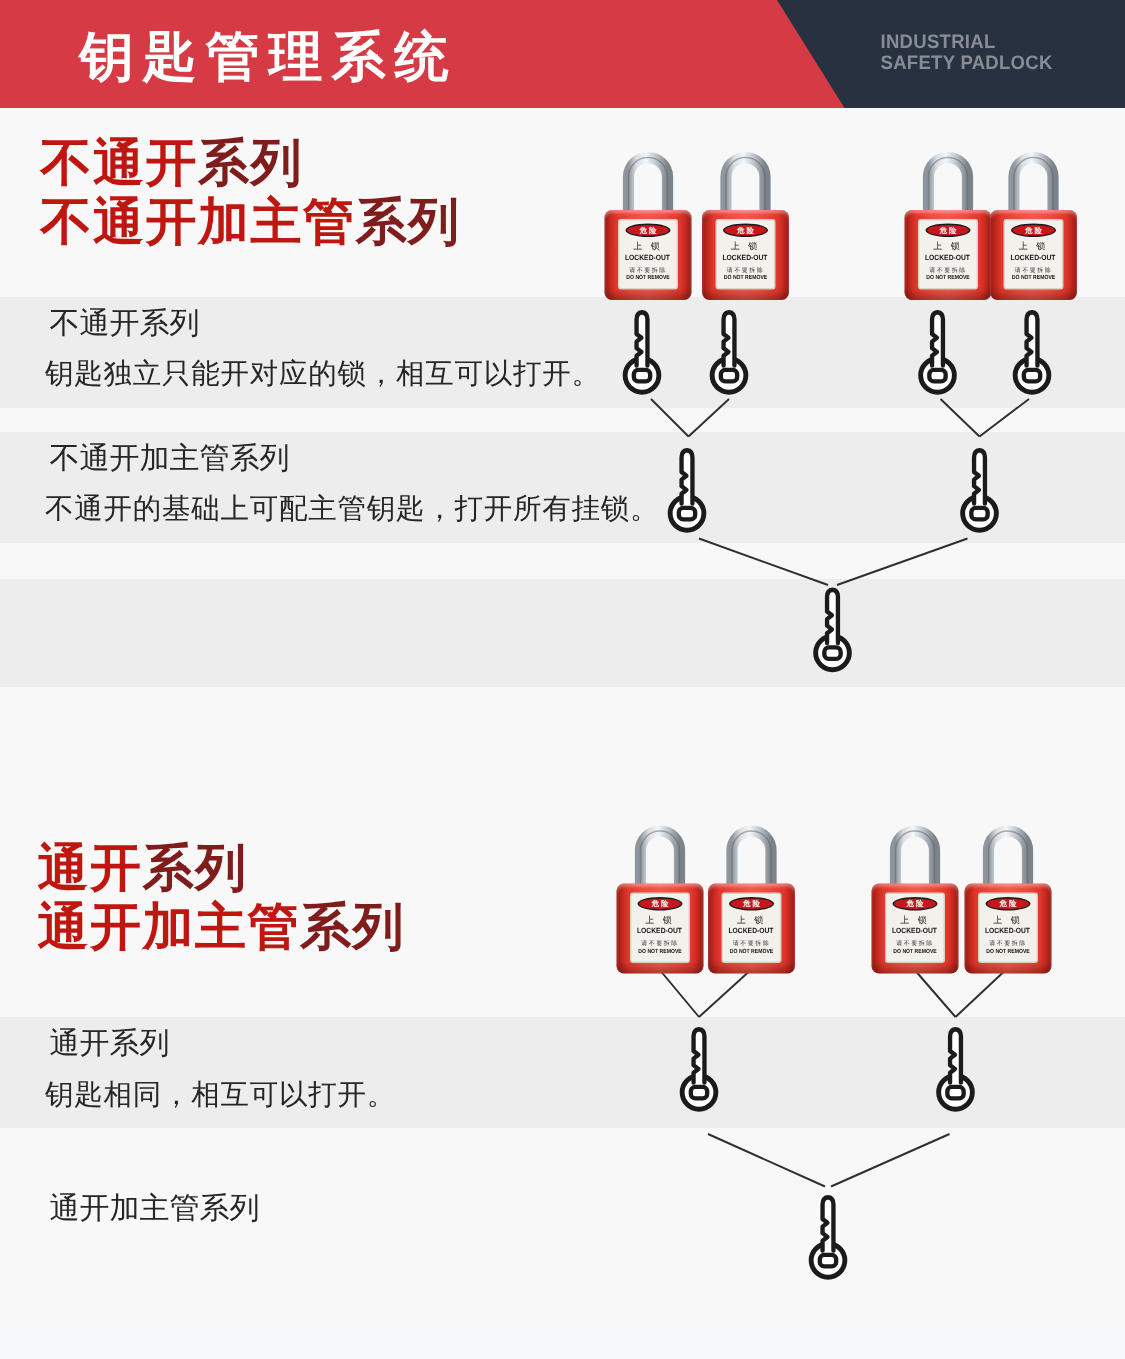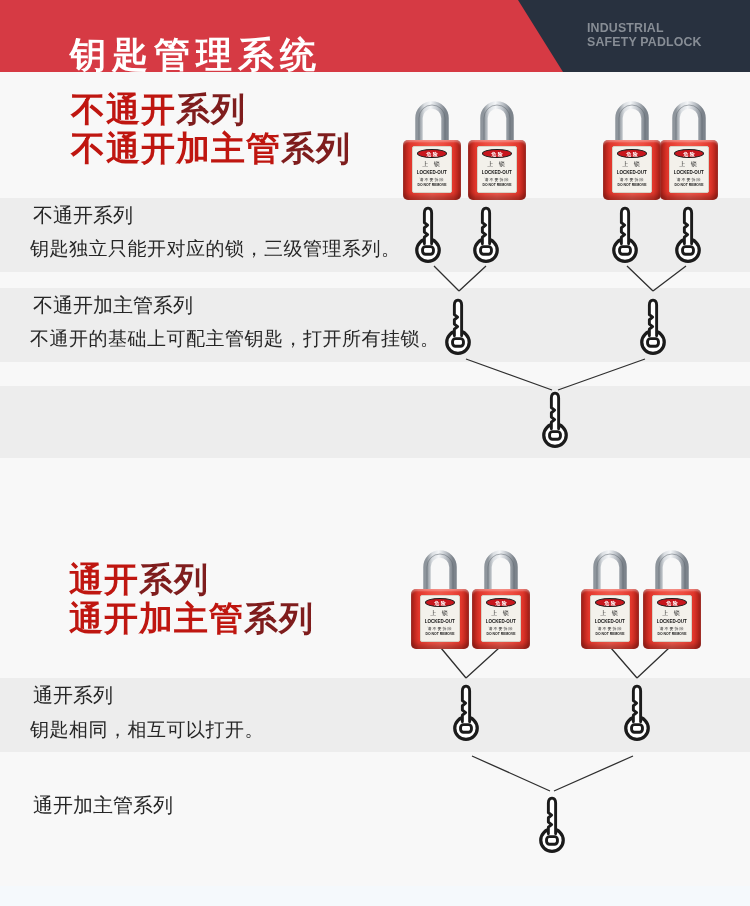--- a/index.html
+++ b/index.html
@@ -16,7 +16,7 @@
     clip-path:polygon(0 0,518px 0,563px 100%,0 100%);
   }
   .banner-title{
-    margin:17px;position:absolute;left:53px;top:14px;
+    margin:0;position:absolute;left:53px;top:14px;
     font-size:36px;font-weight:bold;color:#ffffff;letter-spacing:6px;white-space:nowrap;text-align:center;
   }
   .tagline{

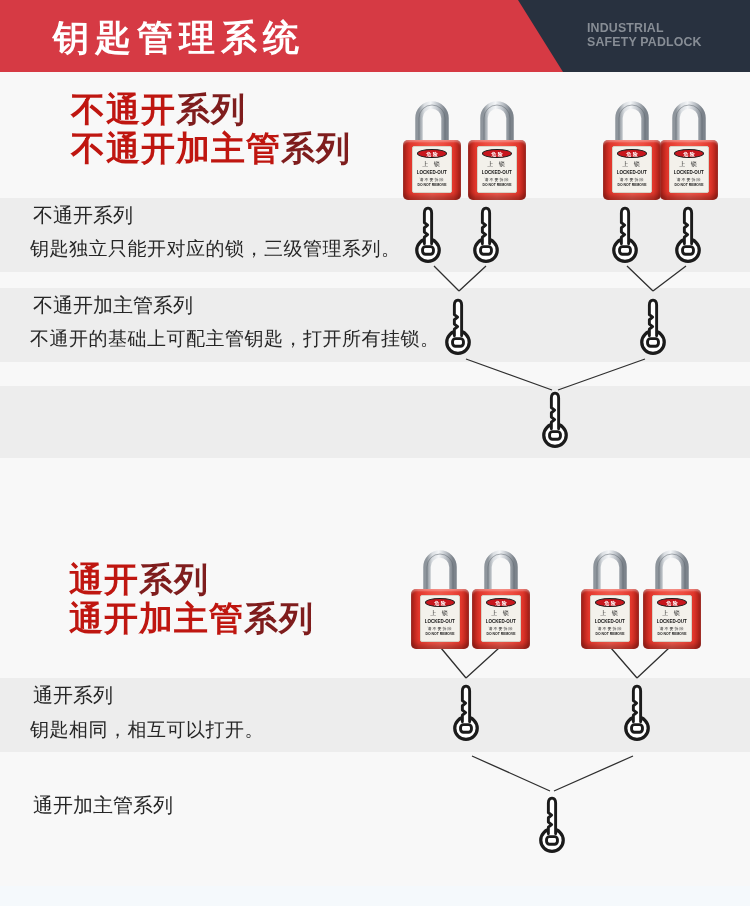--- a/index.html
+++ b/index.html
@@ -33,7 +33,7 @@
     position:absolute;font-family:"Liberation Serif","DejaVu Serif",serif;
     font-weight:bold;font-size:34px;line-height:39px;letter-spacing:1px;white-space:nowrap;
   }
-  .sh-red{color:var(--heading_red,#bf1610);margin-left:44px;}
+  .sh-red{color:var(--heading_red,#bf1610);}
   .sh-blk{color:#7f1d1d;}
   
   .row-title{position:absolute;font-size:20px;color:var(--text_dark,#262626);white-space:nowrap;}

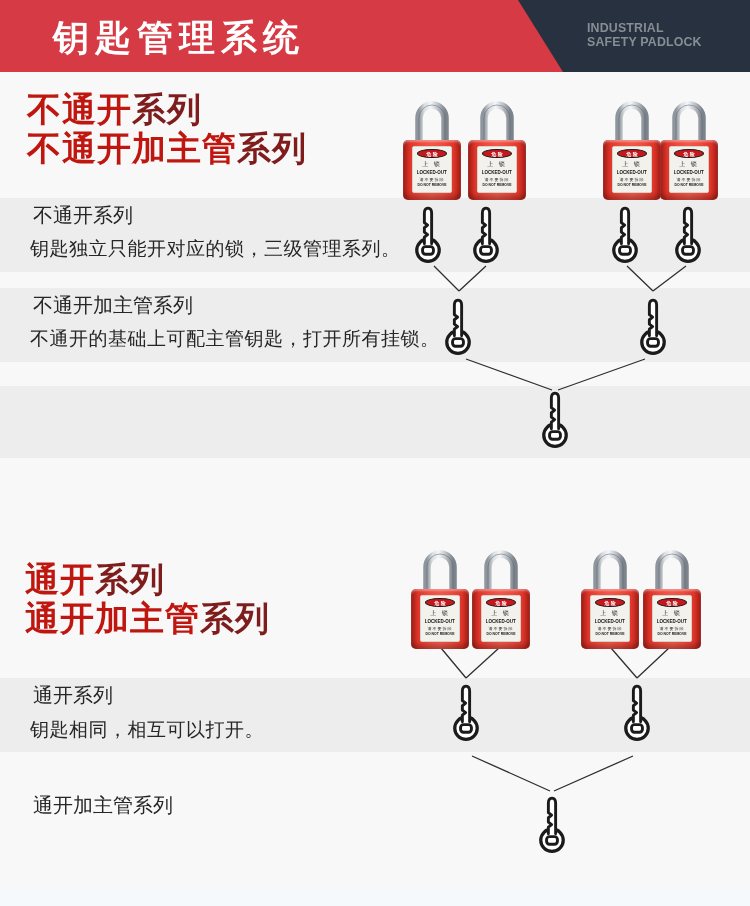--- a/index.html
+++ b/index.html
@@ -117,7 +117,7 @@
   </div>
 
   <div class="row-title" style="left:33px;top:202px">不通开系列</div>
-  <div class="row-desc" style="left:30px;top:236px">钥匙独立只能开对应的锁，三级管理系列。</div>
+  <div class="row-desc" style="left:30px;top:236px">钥匙独立只能开对应的锁，相互可以打开。</div>
   <div class="row-title" style="left:33px;top:292px">不通开加主管系列</div>
   <div class="row-desc" style="left:30px;top:326px">不通开的基础上可配主管钥匙，打开所有挂锁。</div>
 

